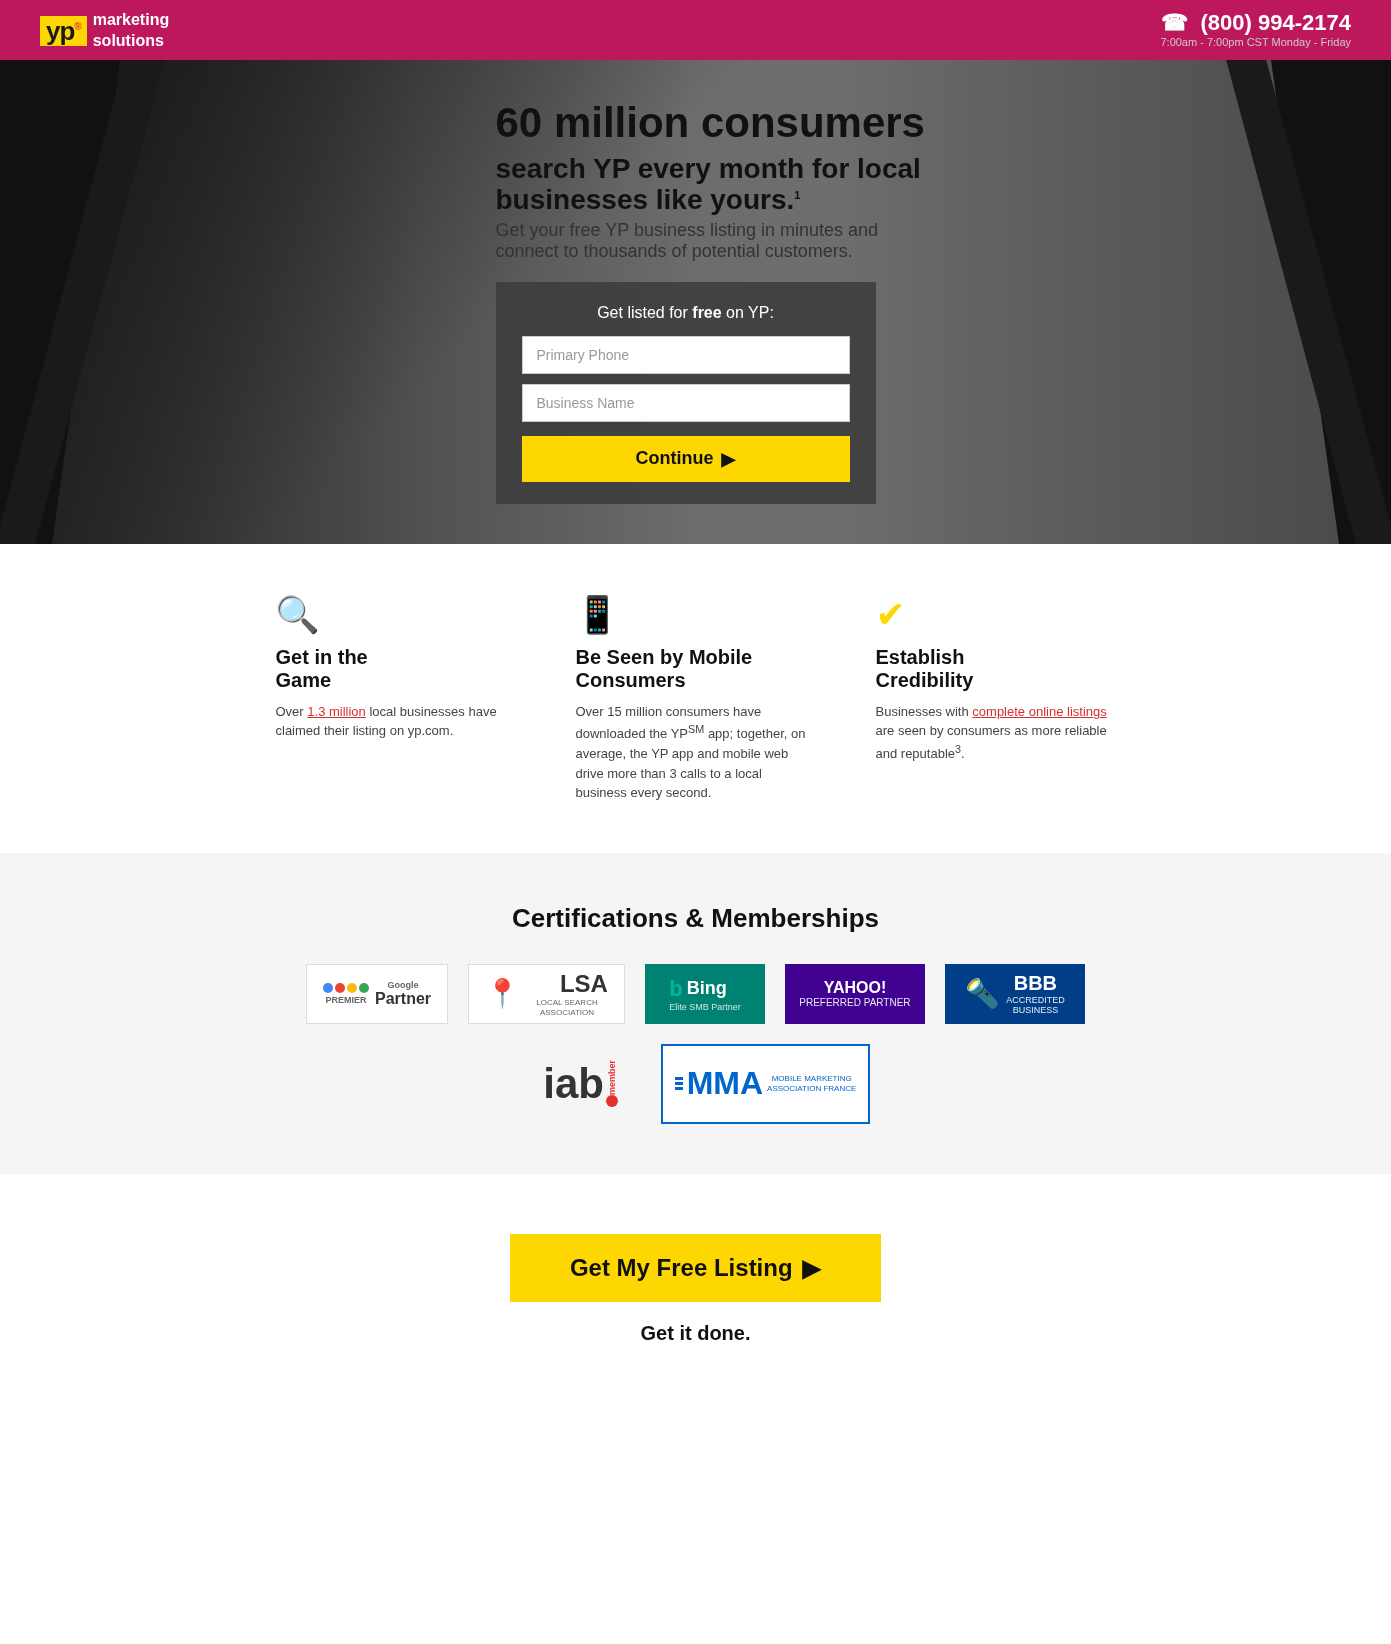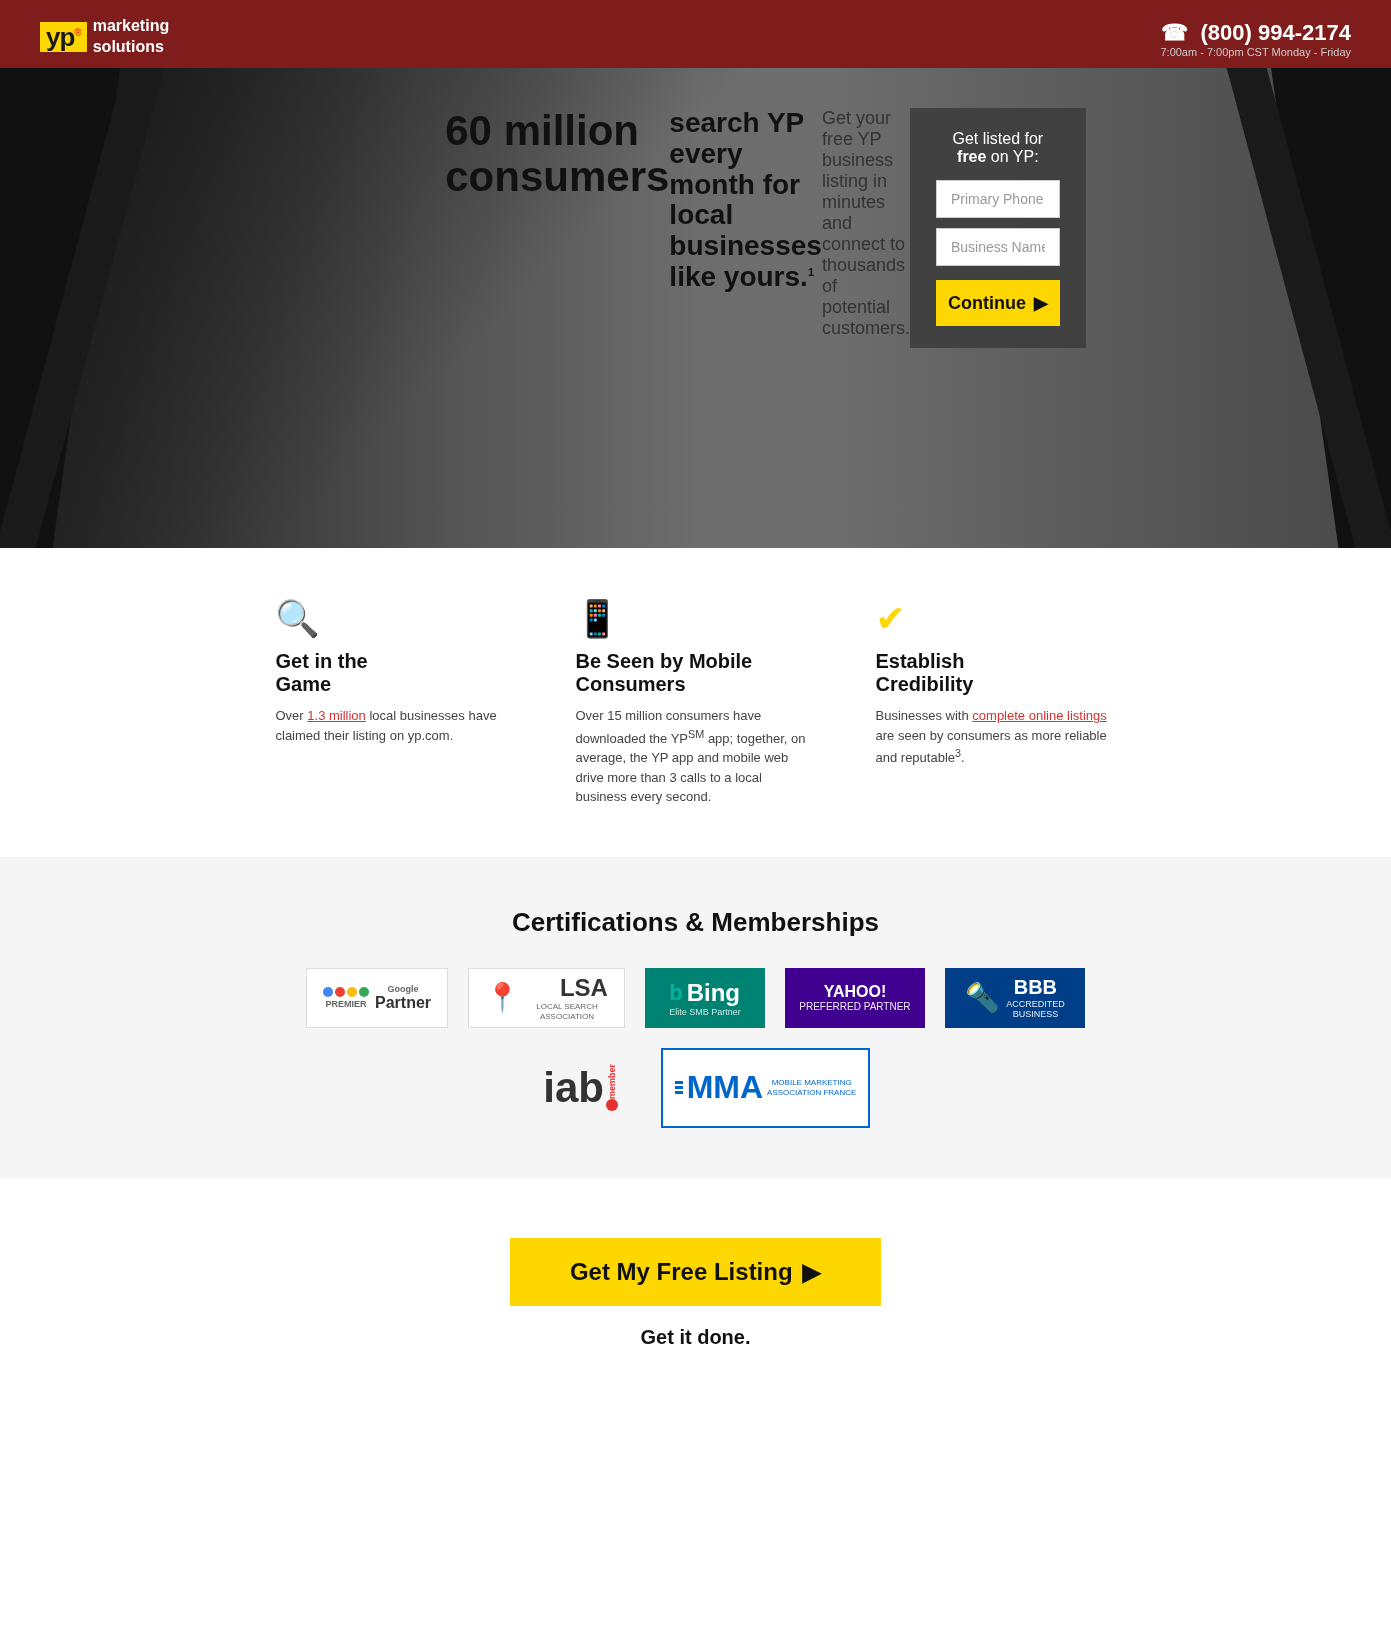--- a/index.html
+++ b/index.html
@@ -7,12 +7,12 @@
 
     
     .header {
-      background: #7f1d1d;
-      display: flex;
-      align-items: flex-end;
+      background: #be185d;
+      display: flex;
+      align-items: flex-start;
       justify-content: space-between;
       padding: 10px 40px;
-      height: 68px;
+      height: 60px;
     }
     .logo-container {
       display: flex;

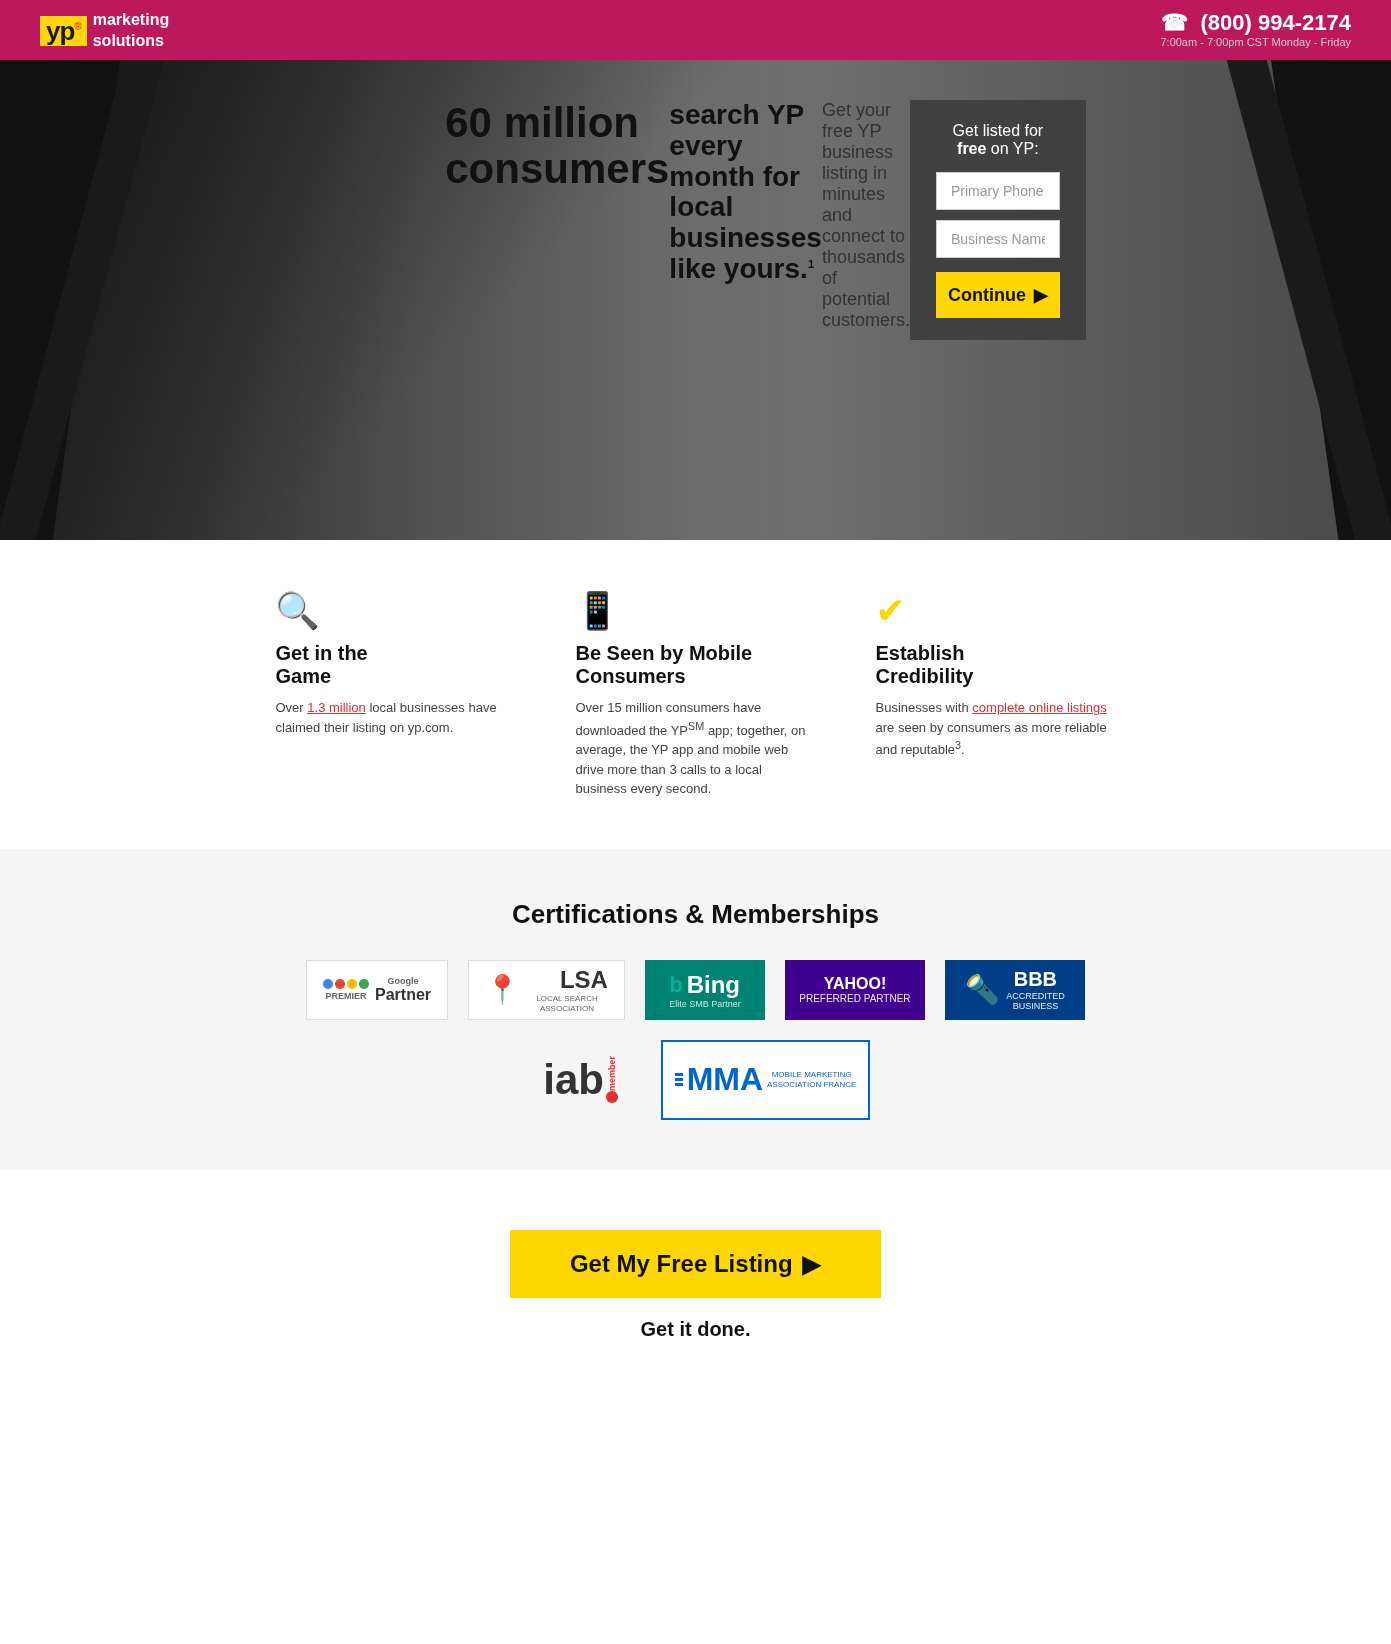--- a/index.html
+++ b/index.html
@@ -134,8 +134,7 @@
       position: relative;
       z-index: 10;
       display: flex;
-      flex-direction: row;
-      justify-content: center;
+      flex-direction: column;
       align-items: flex-start;
       padding: 40px 60px 40px 200px;
       max-width: 800px;

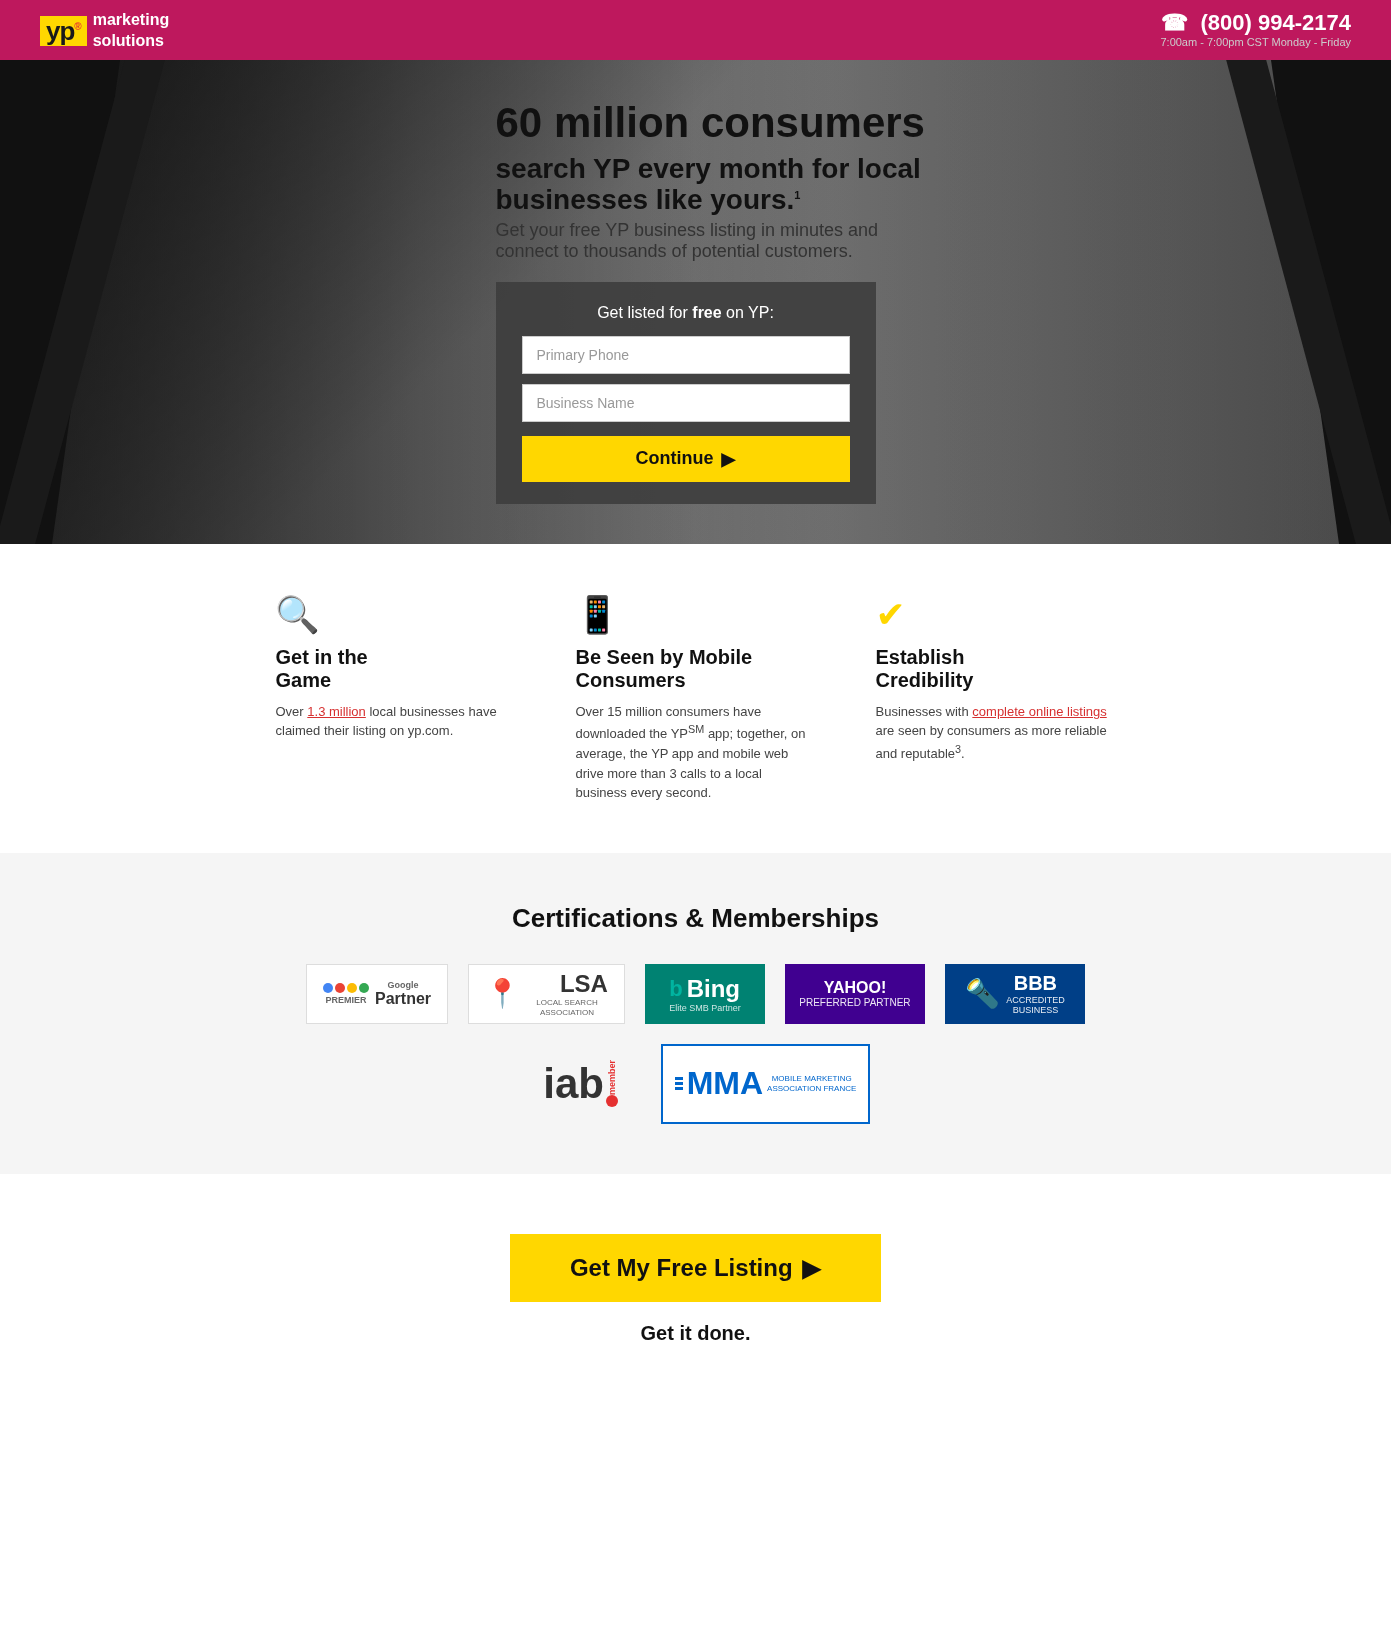--- a/index.html
+++ b/index.html
@@ -474,7 +474,7 @@
       <div>
         <div style="display:flex;align-items:center;gap:4px;">
           <span style="color:#00b4a0;font-size:22px;font-weight:900;">b</span>
-          <span style="font-size:24px;font-weight:bold;color:#fff;">Bing</span>
+          <span style="font-size:18px;font-weight:bold;color:#fff;">Bing</span>
         </div>
         <div style="font-size:9px;color:rgba(255,255,255,0.8);">Elite SMB Partner</div>
       </div>

